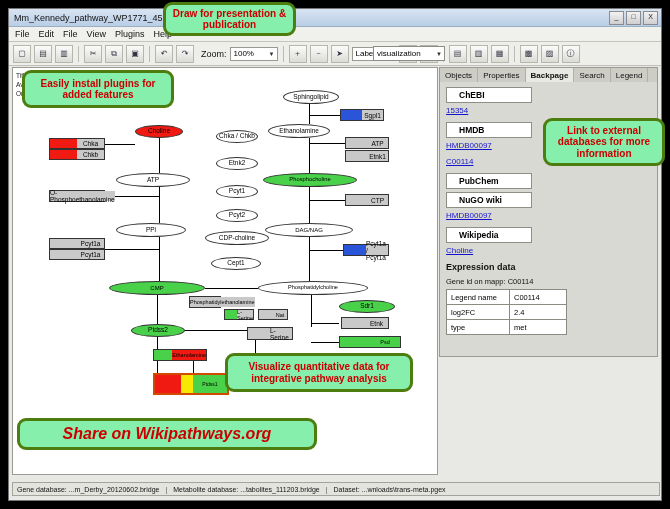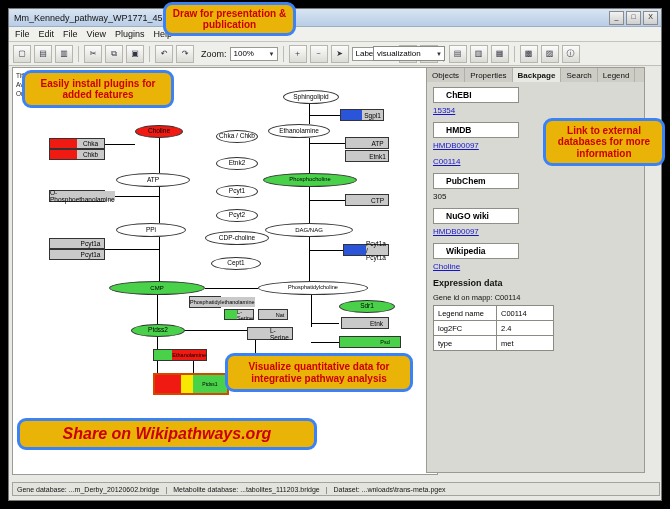--- a/index.html
+++ b/index.html
@@ -74,7 +74,7 @@
   .status i{font-style:normal;color:#555;}
 
   
-  .callout{position:absolute;background:#eab308;border:3px solid #3b82f6;border-radius:9px;
+  .callout{position:absolute;background:#86efac;border:3px solid #4d7c0f;border-radius:9px;
     color:#cc0000;font-weight:bold;text-align:center;display:flex;align-items:center;justify-content:center;
     line-height:1.15;padding:3px 6px;box-sizing:border-box;}
   #c-draw{left:163px;top:2px;width:133px;height:34px;font-size:10px;}

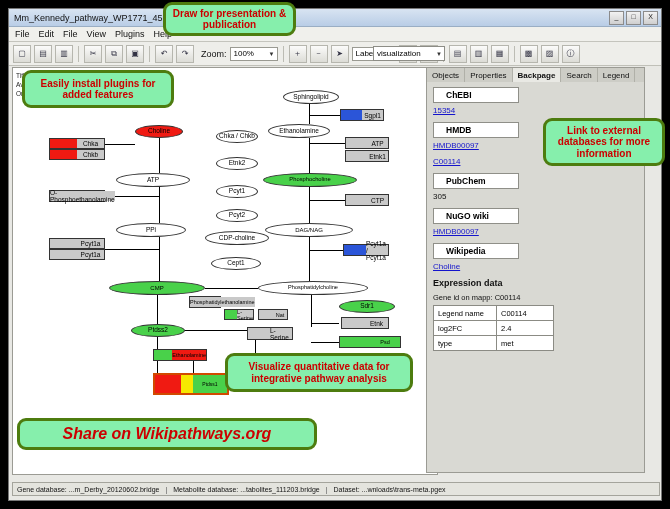--- a/index.html
+++ b/index.html
@@ -53,7 +53,7 @@
   .ln{position:absolute;background:#000;}
 
   
-  .rpanel{position:absolute;right:16px;top:58px;width:219px;height:406px;background:#1d4ed8;border:1px solid #9b9b94;box-sizing:border-box;}
+  .rpanel{position:absolute;right:3px;top:58px;width:219px;height:290px;background:#1d4ed8;border:1px solid #9b9b94;box-sizing:border-box;}
   .rtabs{display:flex;height:14px;border-bottom:1px solid #9b9b94;background:#cdcdc6;}
   .rtab{font-size:8px;padding:0 5px;display:flex;align-items:center;border-right:1px solid #b0b0a8;color:#111;}
   .rtab.active{background:#e9e9e4;font-weight:bold;}

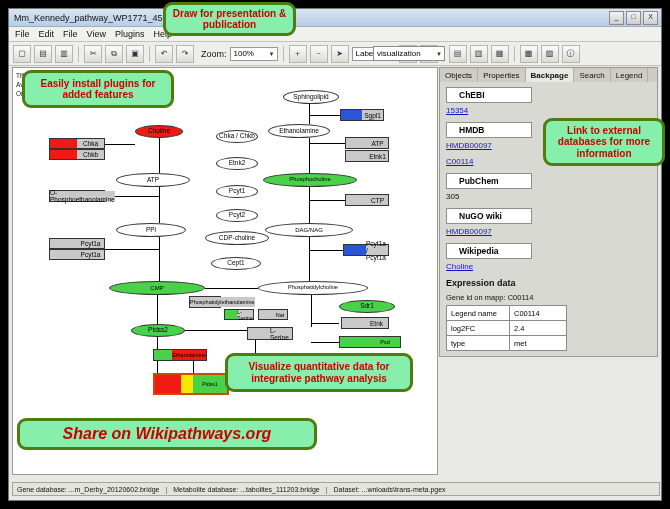--- a/index.html
+++ b/index.html
@@ -321,7 +321,6 @@
       <div class="dblink">C00114</div>
 
       <div class="dbhead">PubChem</div>
-      <div class="dbtext">305</div>
 
       <div class="dbhead">NuGO wiki</div>
       <div class="dblink">HMDB00097</div>

